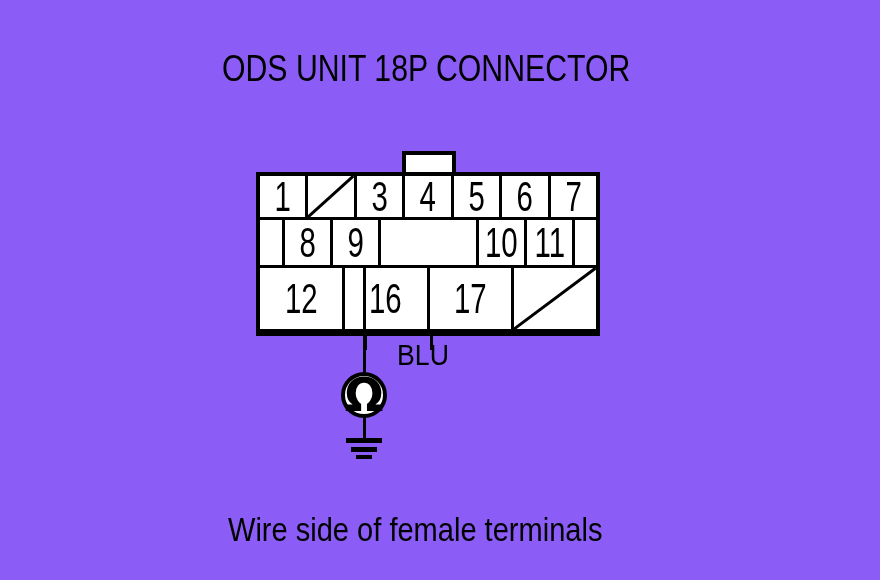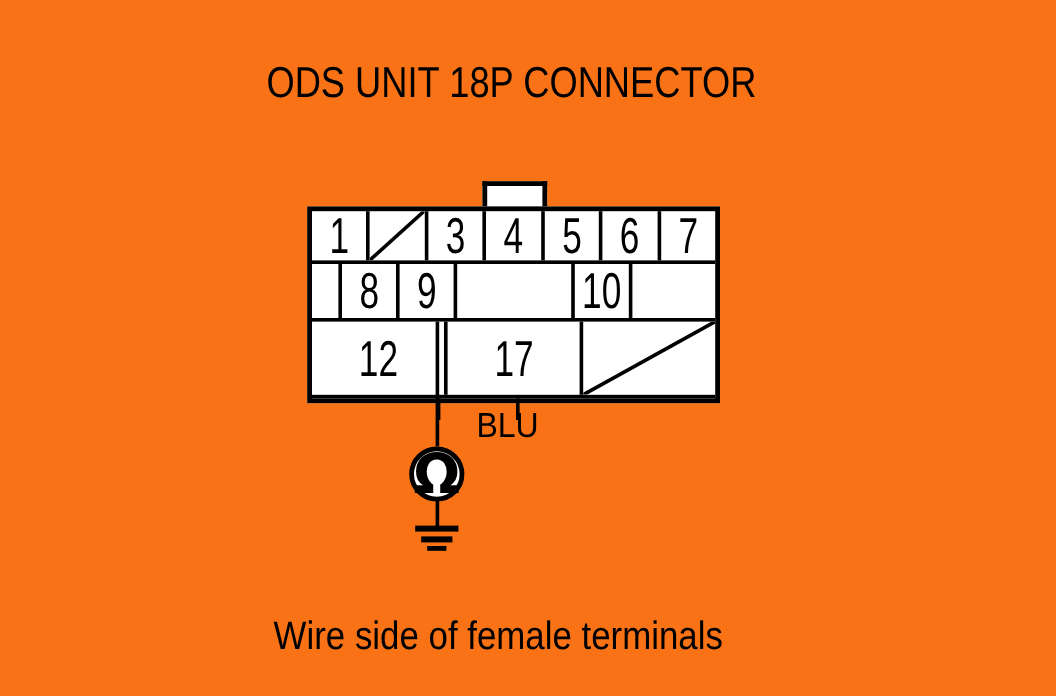--- a/index.html
+++ b/index.html
@@ -4,7 +4,7 @@
 <style>
   html,body { margin:0; padding:0; background:#fff; }
   .canvas {
-    position:relative; width:880px; height:580px; background:#f97316;
+    position:relative; width:880px; height:580px; background:#8b5cf6;
     font-family:"Liberation Sans", sans-serif; color:#000; overflow:hidden;
   }
   .abs { position:absolute; }

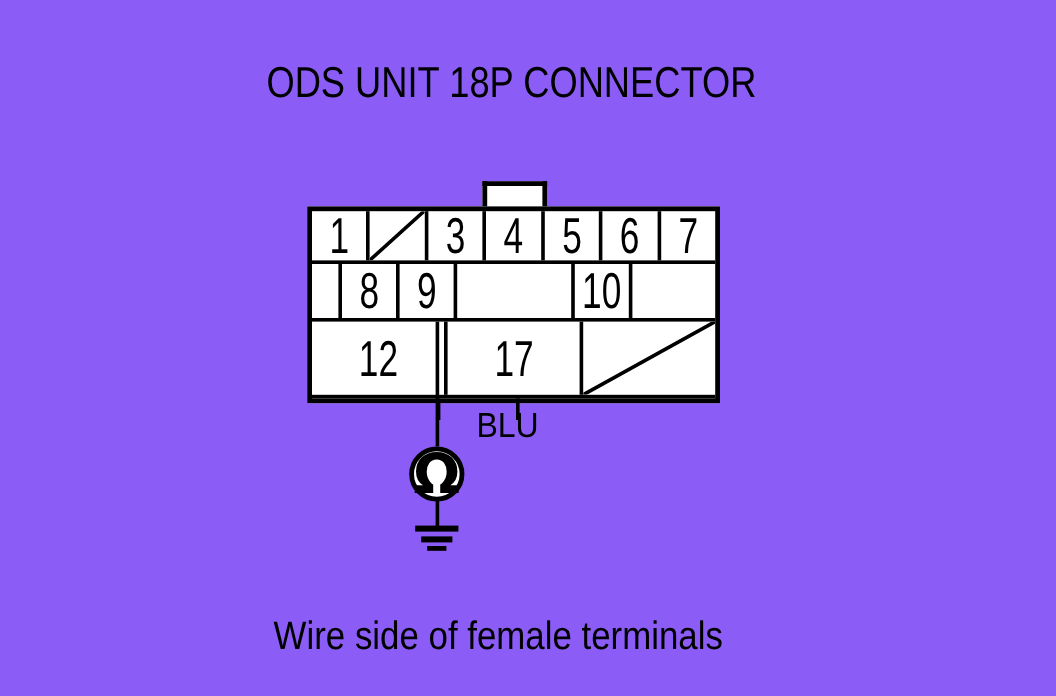--- a/index.html
+++ b/index.html
@@ -111,6 +111,9 @@
       <div class="cell w48">
         <span class="pin">10</span>
       </div>
+      <div class="cell w48">
+        <span class="pin">11</span>
+      </div>
       <div class="cell wfill"></div>
     </div>
 

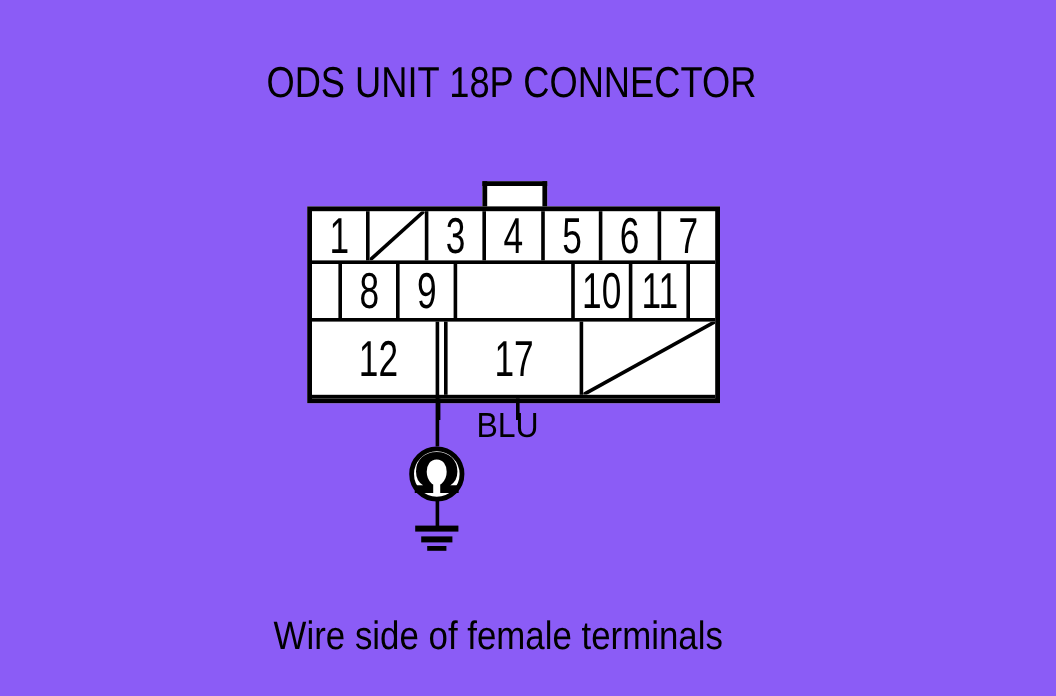--- a/index.html
+++ b/index.html
@@ -122,6 +122,9 @@
         <span class="pin">12</span>
       </div>
       <div class="cell">
+        <span class="pin">16</span>
+      </div>
+      <div class="cell">
         <span class="pin">17</span>
       </div>
       <div class="cell">

